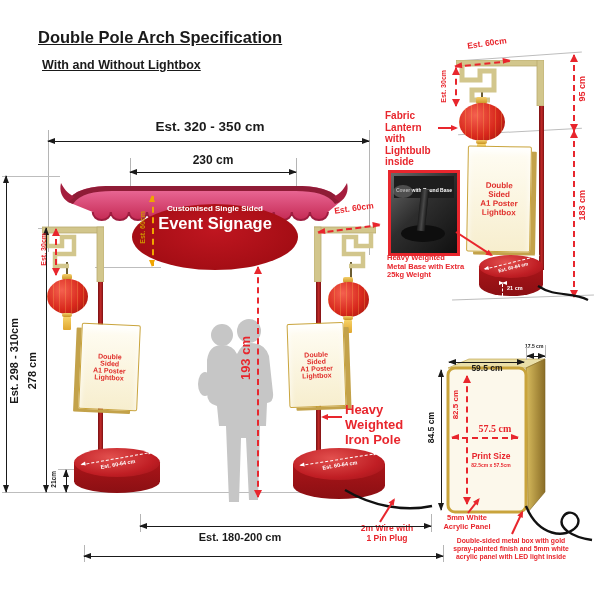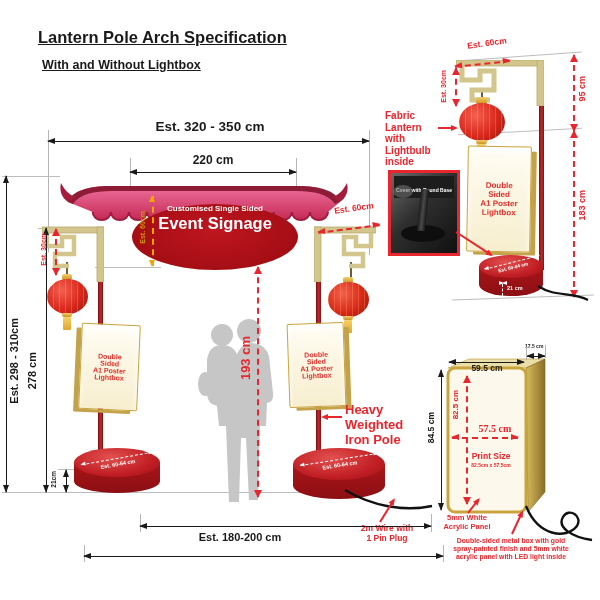--- a/index.html
+++ b/index.html
@@ -68,7 +68,7 @@
 
 <div id="canvas">
 
-  <h1 class="lbl" style="left:38px;top:28px;font-size:16.5px;text-decoration:underline;">Lantern Pole Arch Specification</h1>
+  <h1 class="lbl" style="left:38px;top:28px;font-size:16.5px;text-decoration:underline;">Double Pole Arch Specification</h1>
   <h2 class="lbl" style="left:42px;top:58px;font-size:12.5px;text-decoration:underline;">With and Without Lightbox</h2>
 
   <div class="tick" style="left:48px;top:130px;height:122px;"></div>

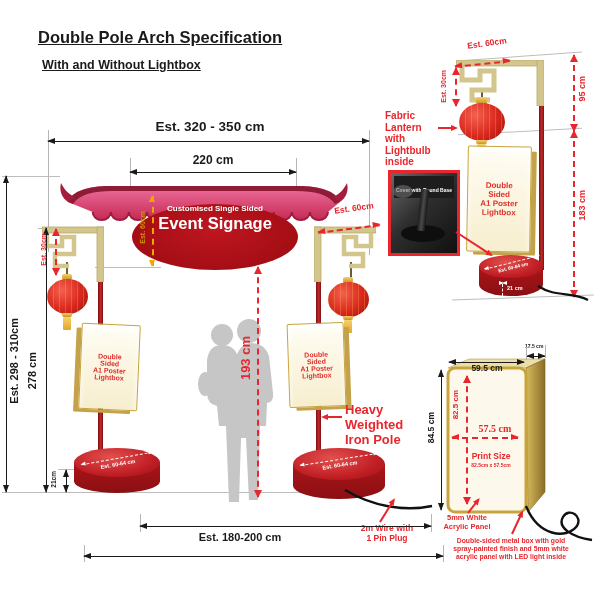--- a/index.html
+++ b/index.html
@@ -169,7 +169,7 @@
 
   <div class="lbl ctr" style="left:100px;top:119px;width:220px;font-size:13.5px;">Est. 320 - 350 cm</div>
   <div class="dimh" style="left:48px;top:141px;width:321px;"></div>
-  <div class="lbl ctr" style="left:133px;top:154px;width:160px;font-size:12px;">220 cm</div>
+  <div class="lbl ctr" style="left:133px;top:154px;width:160px;font-size:12px;">230 cm</div>
   <div class="dimh" style="left:130px;top:172px;width:166px;"></div>
 
   <div class="dimv" style="left:6px;top:176px;height:316px;"></div>

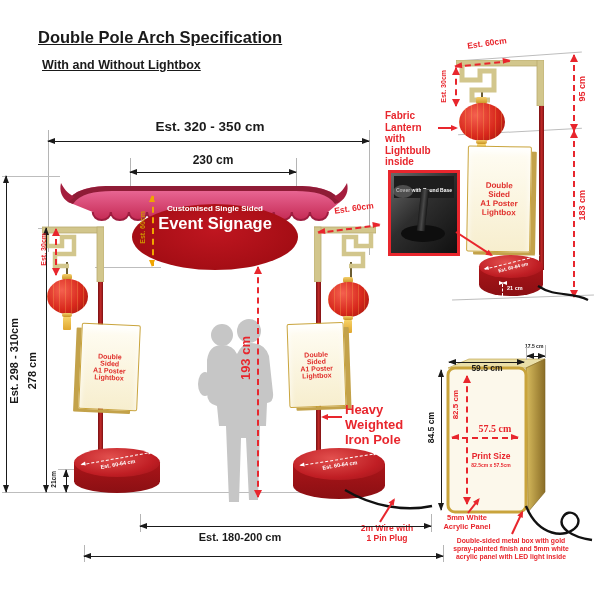--- a/index.html
+++ b/index.html
@@ -262,6 +262,9 @@
     <div class="abs" style="left:28px;top:16px;width:8px;height:42px;background:linear-gradient(90deg,#1c1c1c,#4a4a4a,#161616);transform:rotate(6deg);"></div>
     <div class="abs" style="left:2px;top:12px;width:20px;height:13px;background:#777;border-radius:50%;opacity:.55;"></div>
   </div>
+  <div class="lbl prel red" style="left:387px;top:254px;width:92px;font-size:7.5px;">Heavy Weighted
+Metal Base with Extra
+25kg Weight</div>
   <div class="rarrow" style="left:456px;top:231px;width:42px;transform:rotate(33deg);"></div>
 
   <svg class="abs" style="left:440px;top:352px;" width="116" height="166" viewBox="0 0 116 166">

